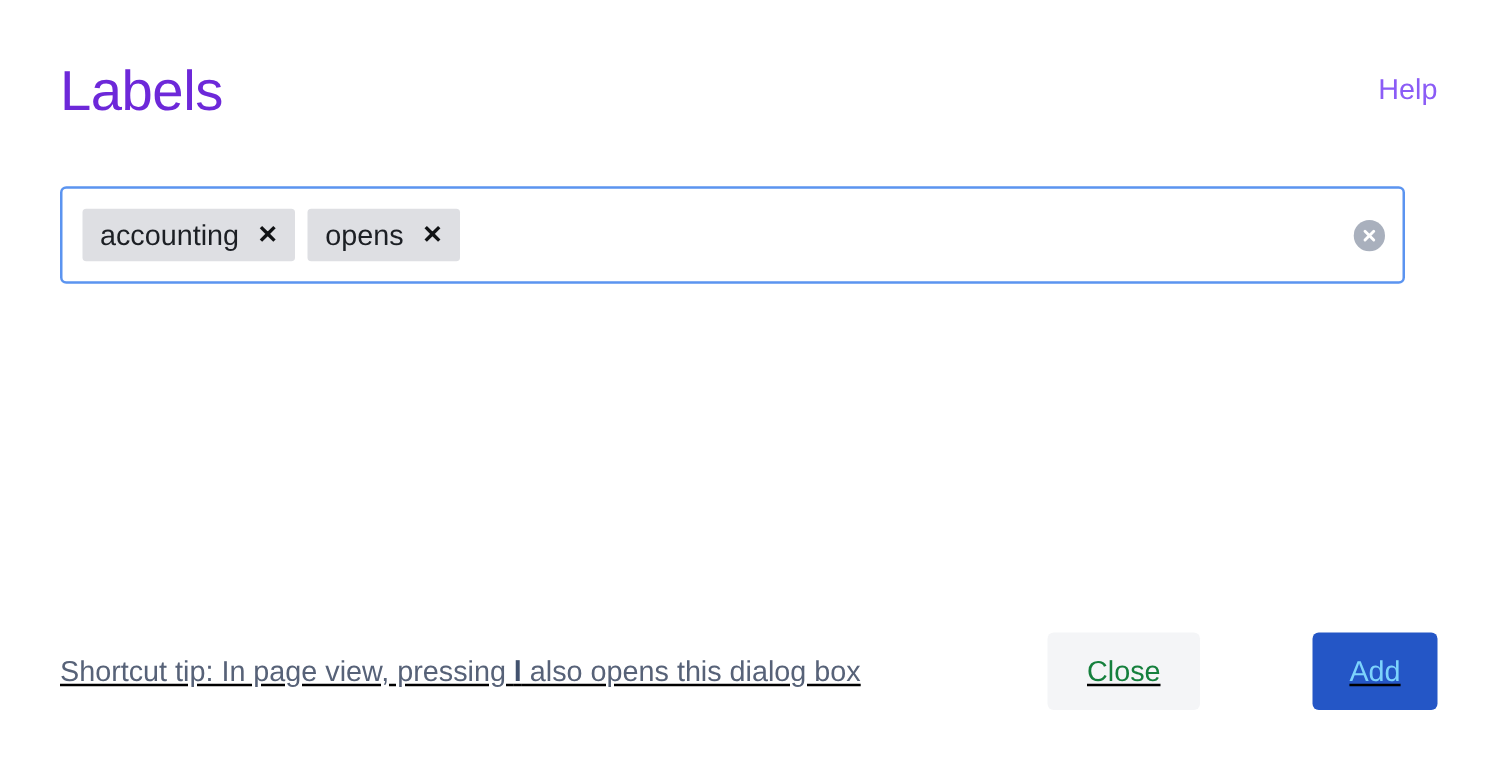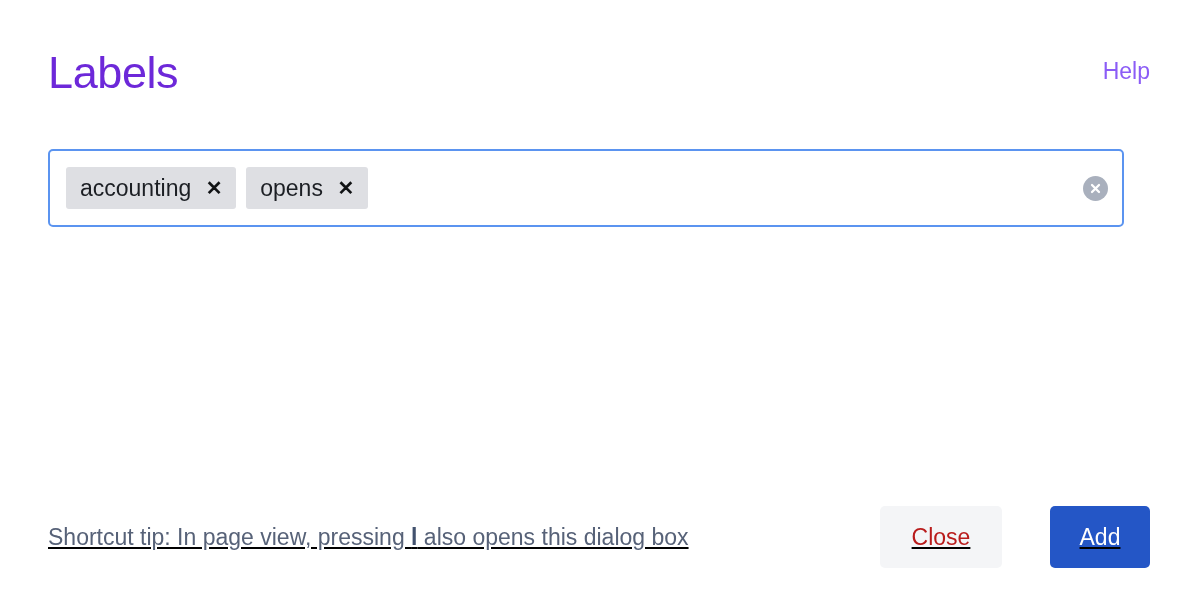--- a/index.html
+++ b/index.html
@@ -193,7 +193,7 @@
   }
   .btn-close {
     background: #f4f5f7;
-    color: #b91c1c;
+    color: #15803d;
     min-width: 122px;
     margin-right: 36px;
   }

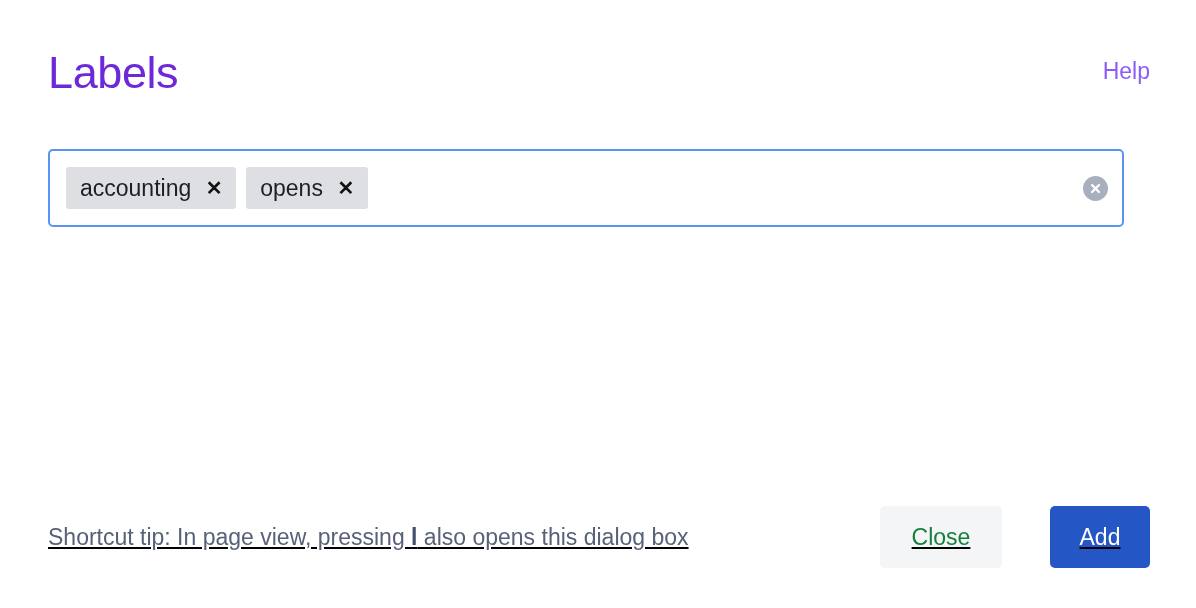--- a/index.html
+++ b/index.html
@@ -199,8 +199,9 @@
   }
   .btn-add {
     background: #2456c6;
-    color: #ffffff;
+    color: #7dd3fc;
     min-width: 100px;
+    margin-left: 42px;
   }
 </style>
 </head>

